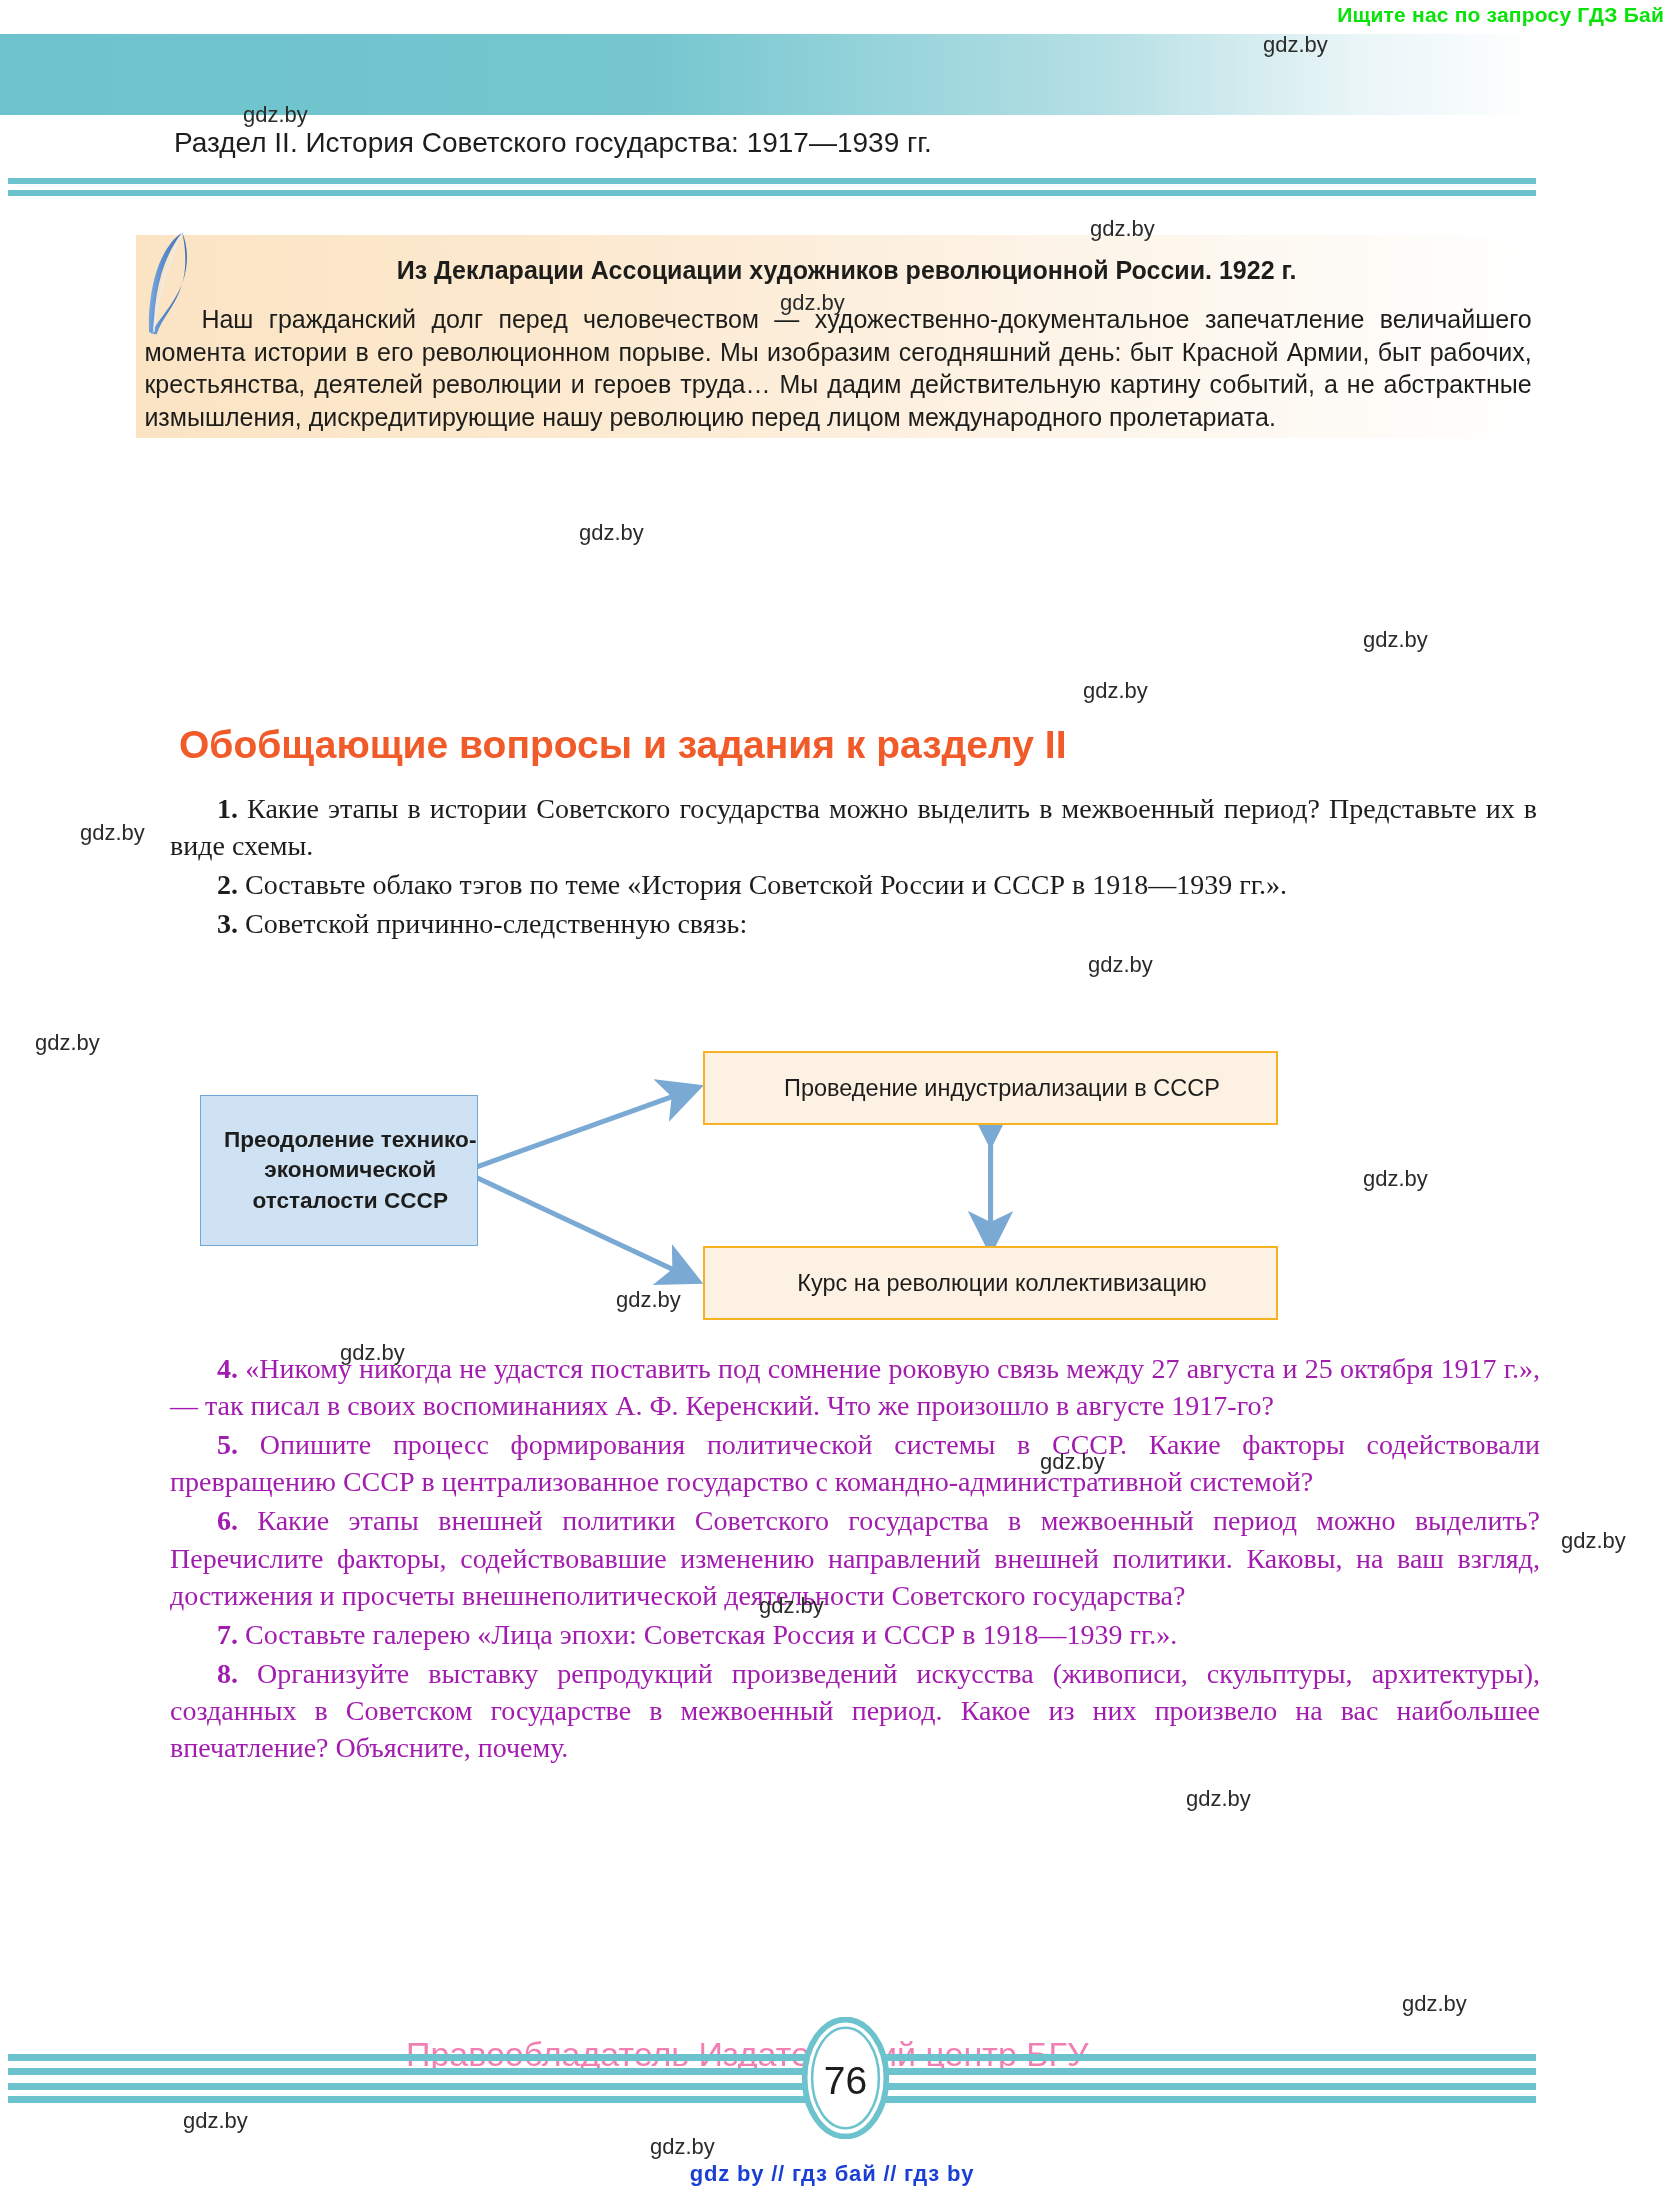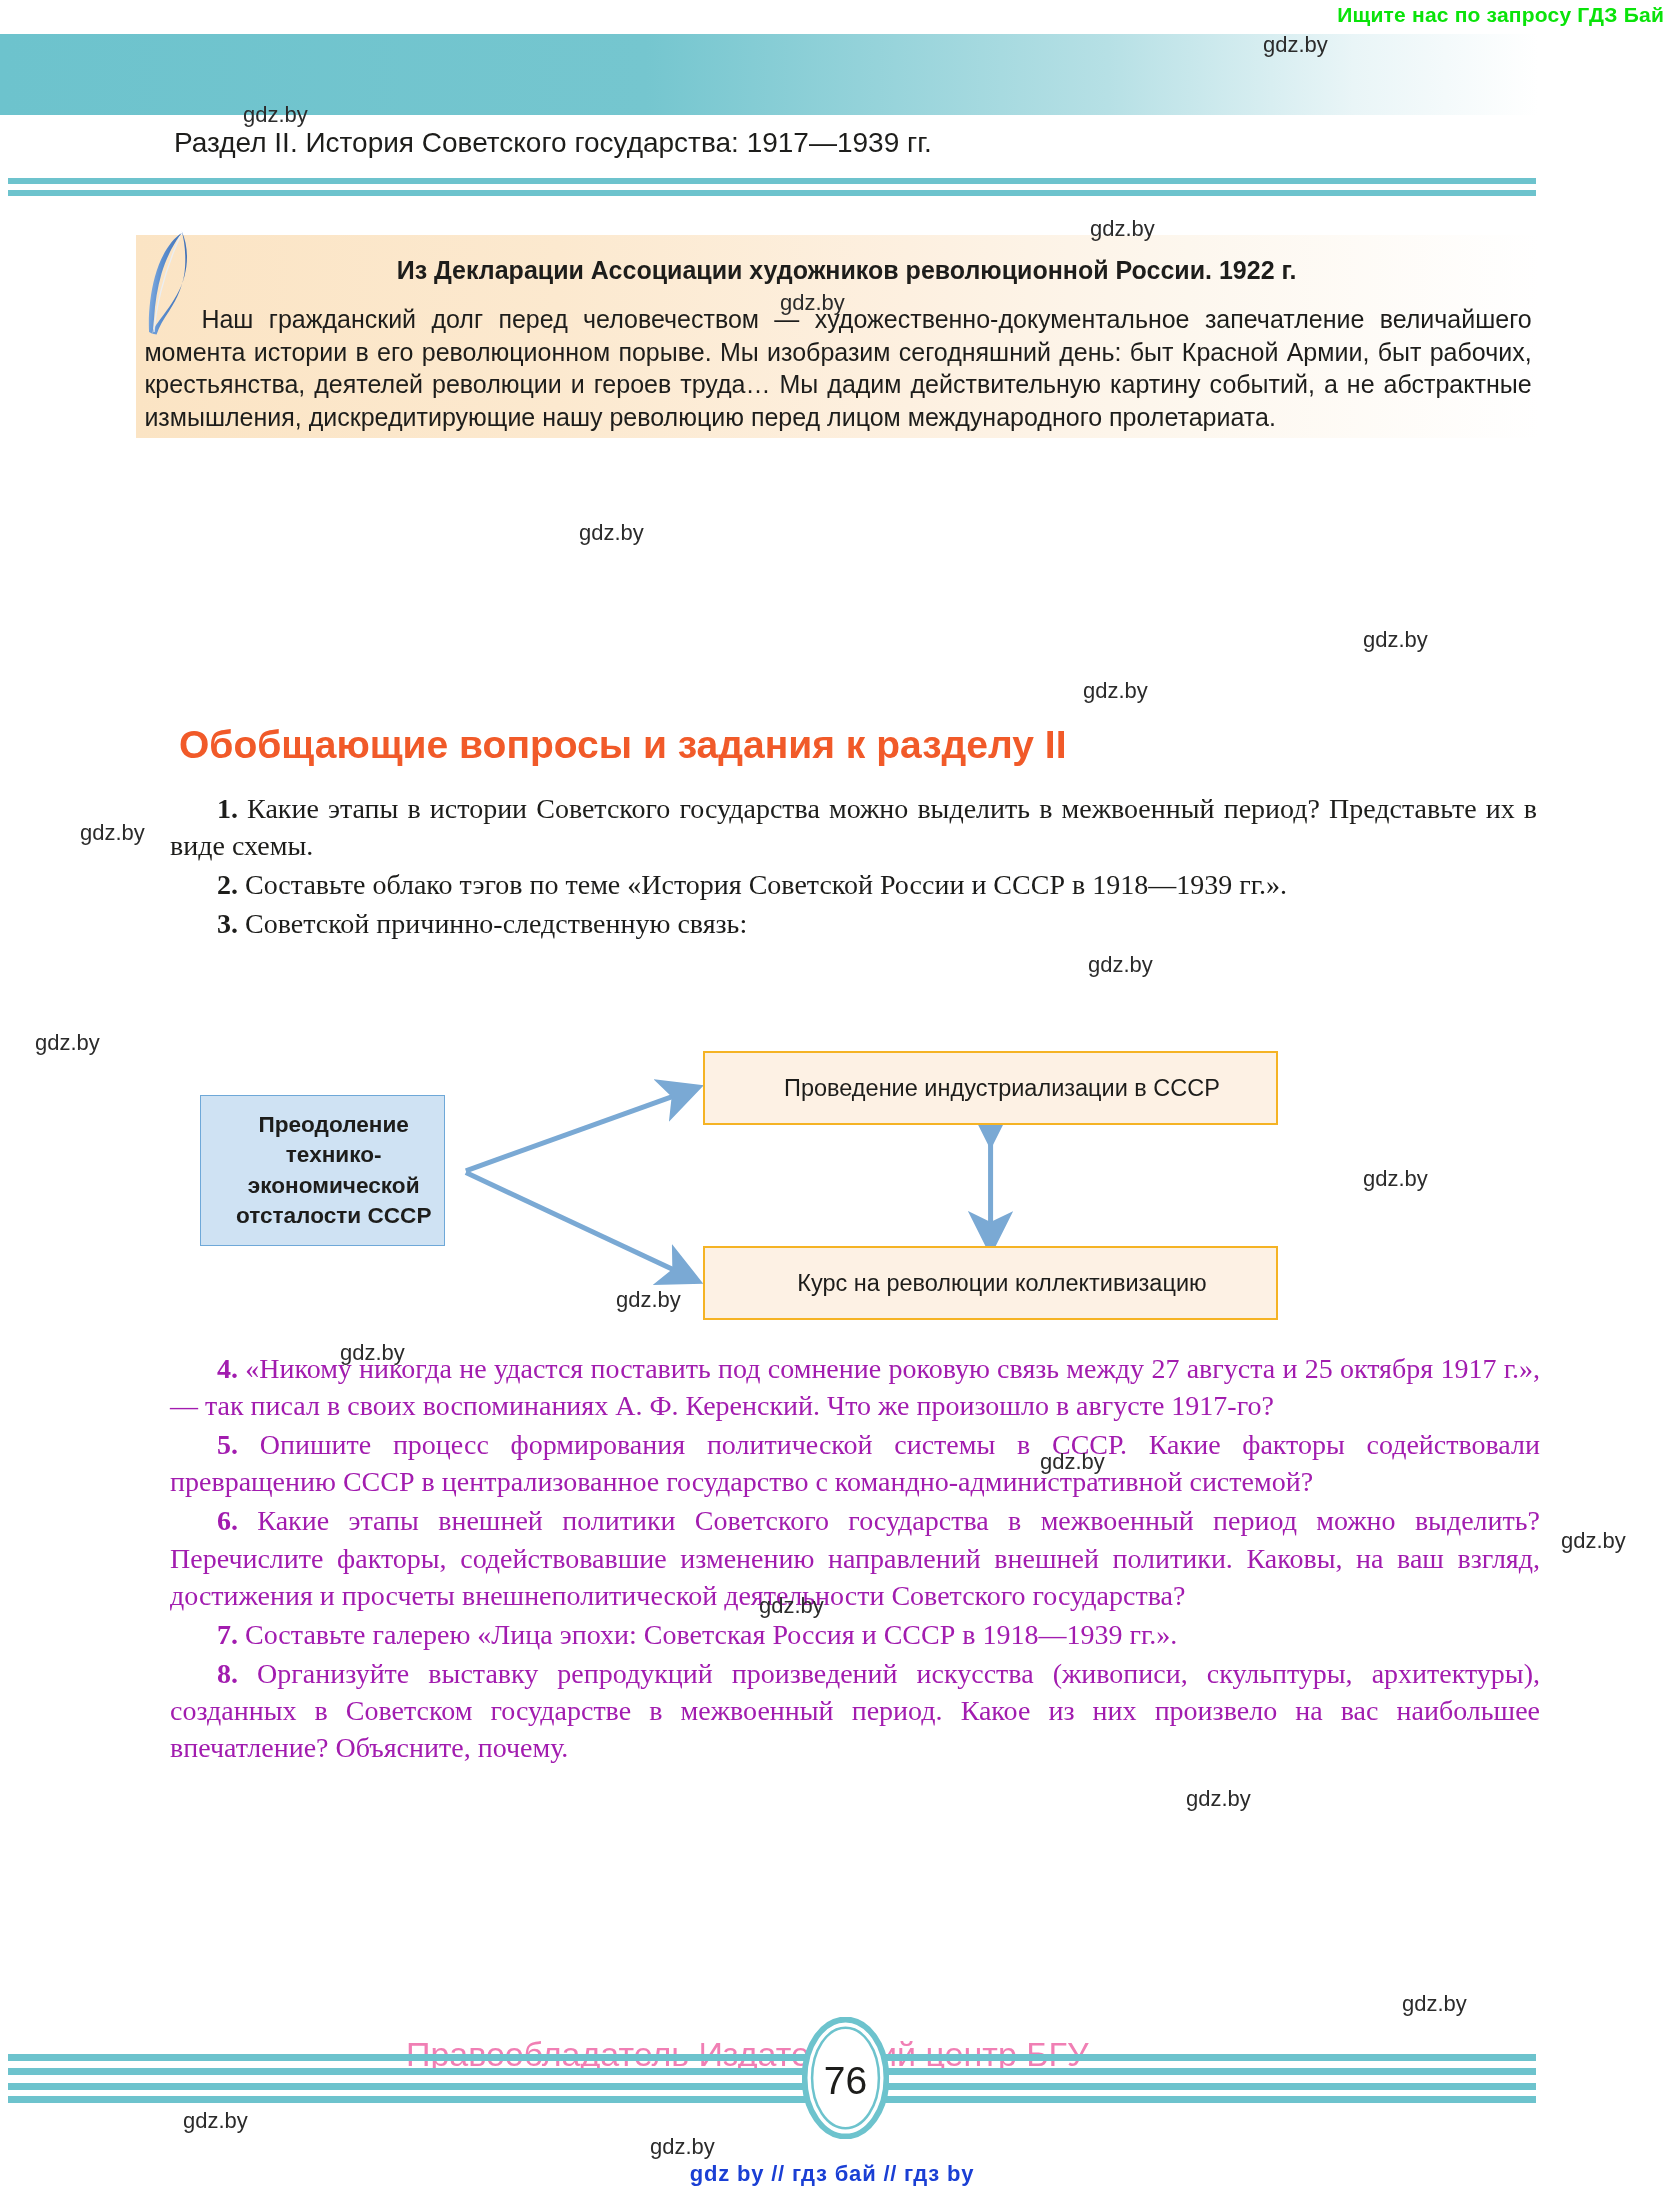--- a/index.html
+++ b/index.html
@@ -164,7 +164,7 @@
   .node-cause {
     left: 6.7px;
     top: 65px;
-    width: 245px;
+    width: 278px;
     height: 151px;
     background: #cfe2f3;
     border: 1.7px solid #6ea8d8;

